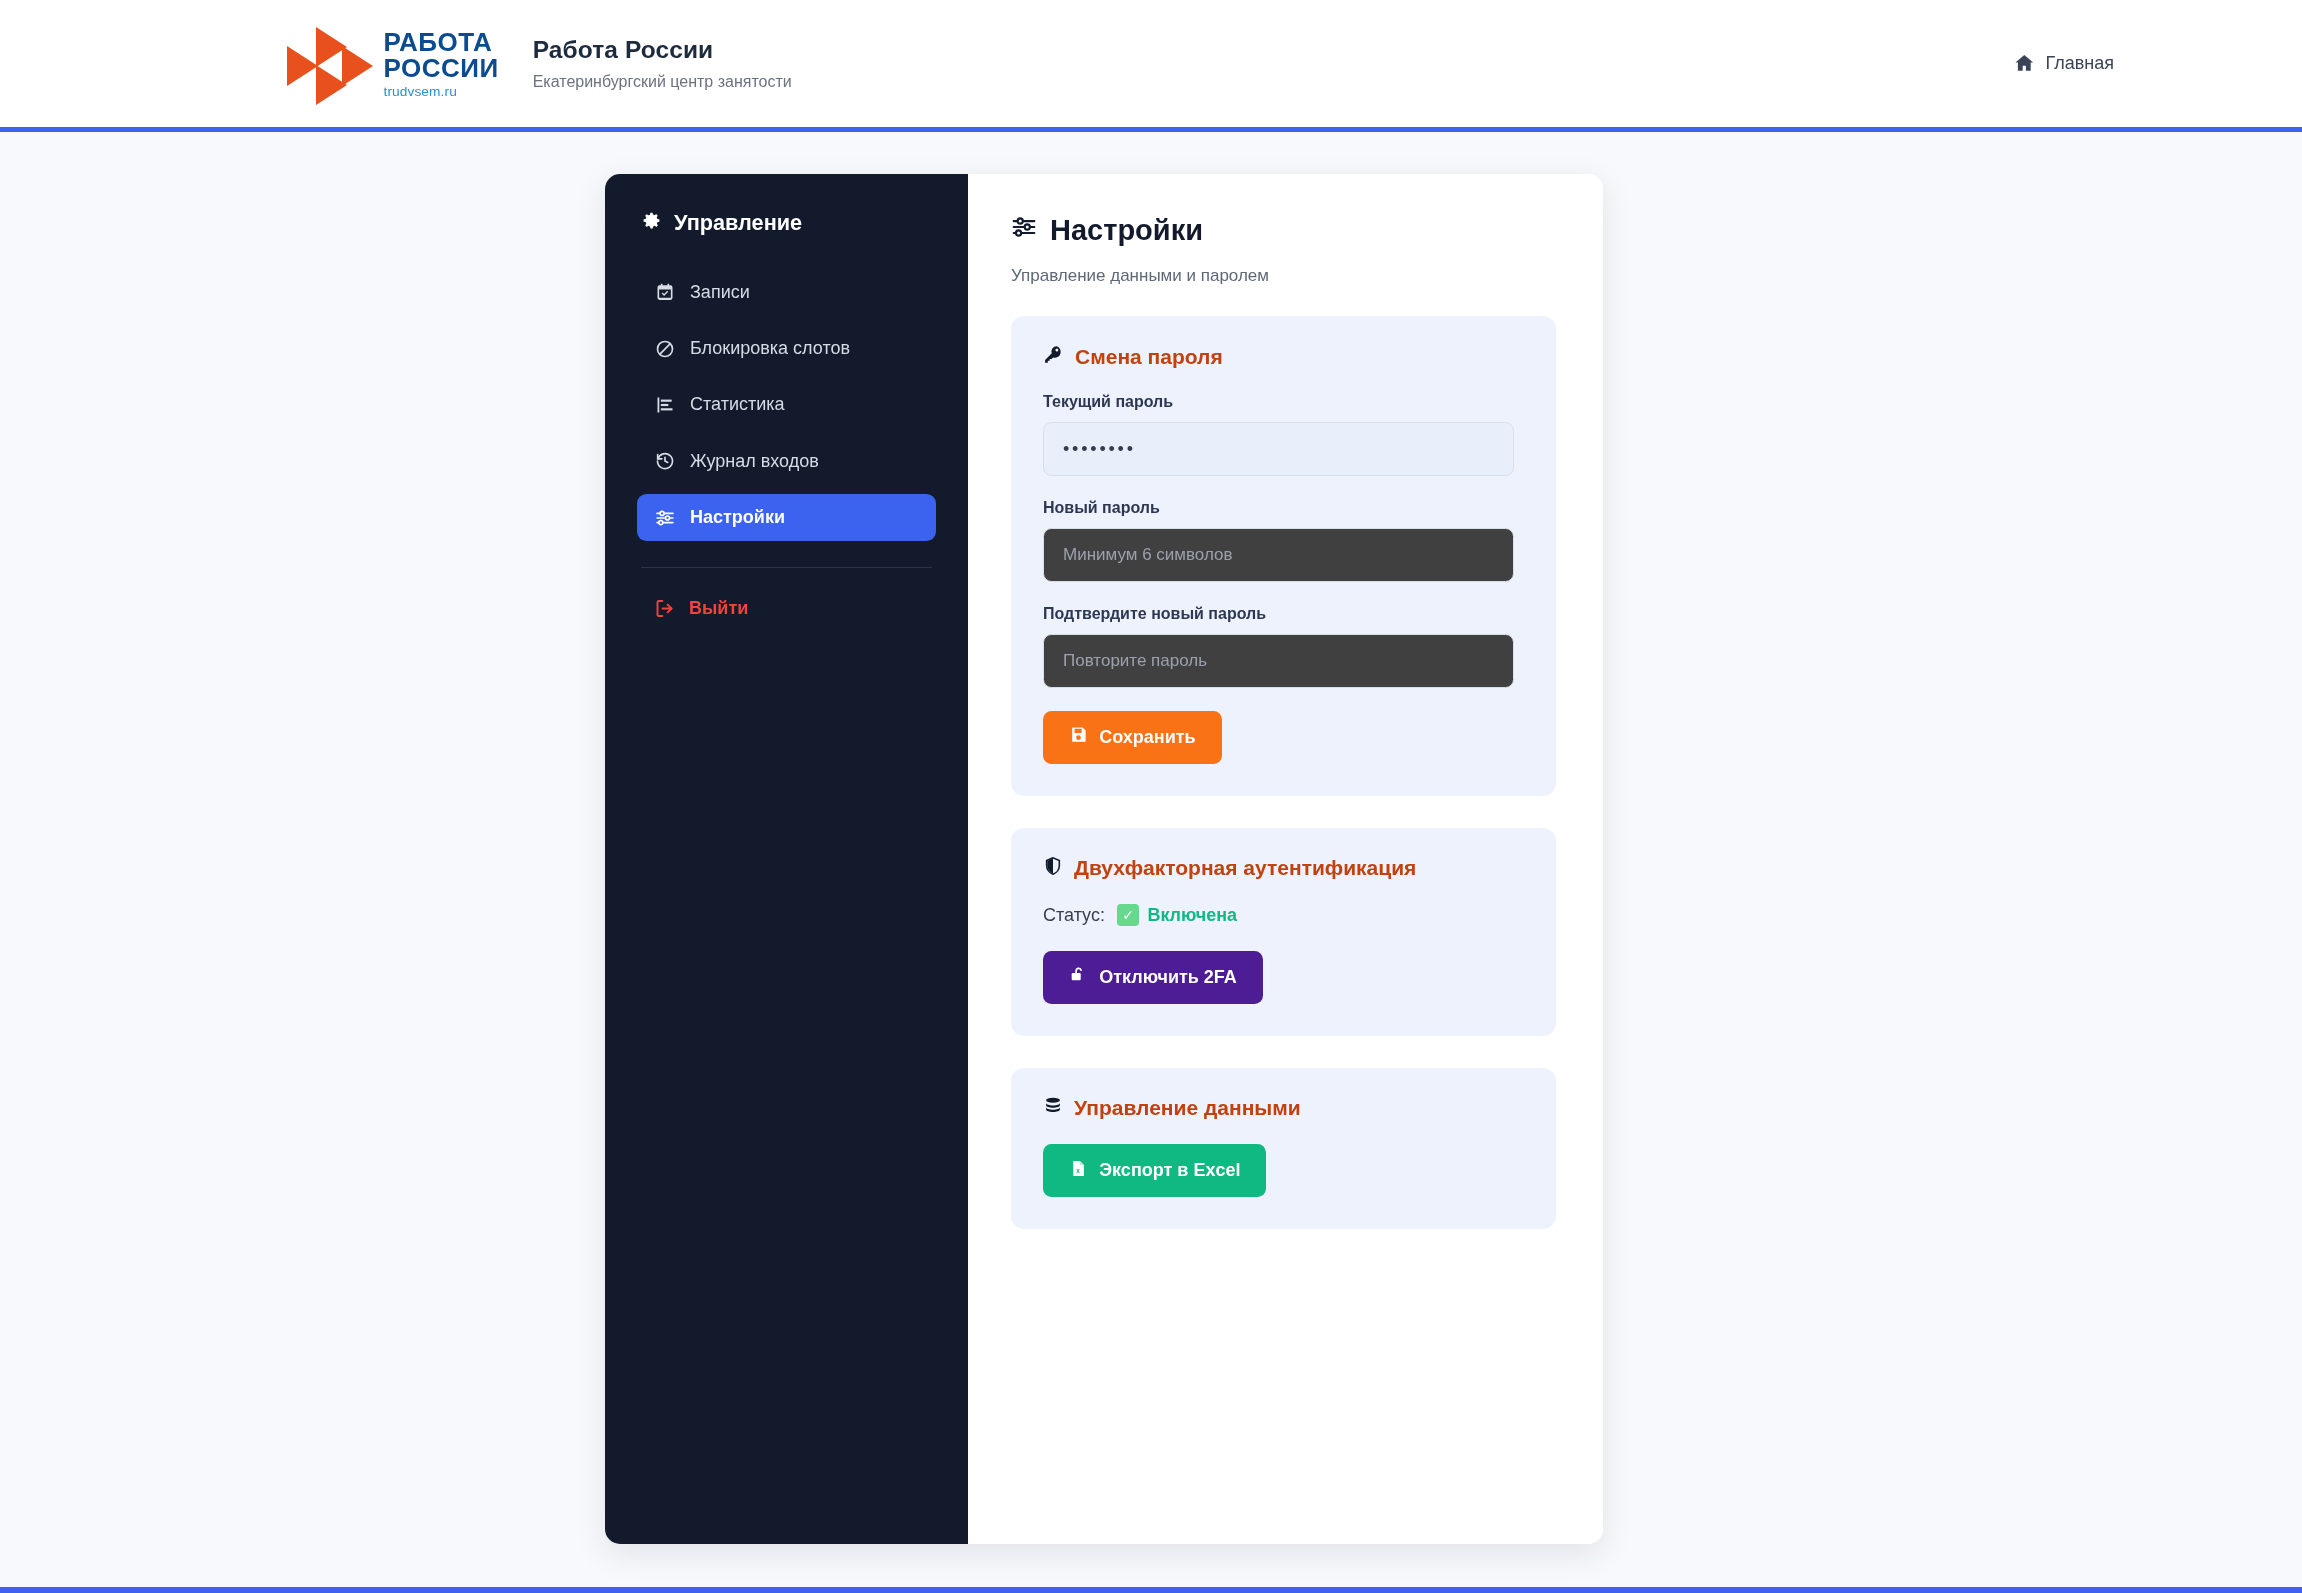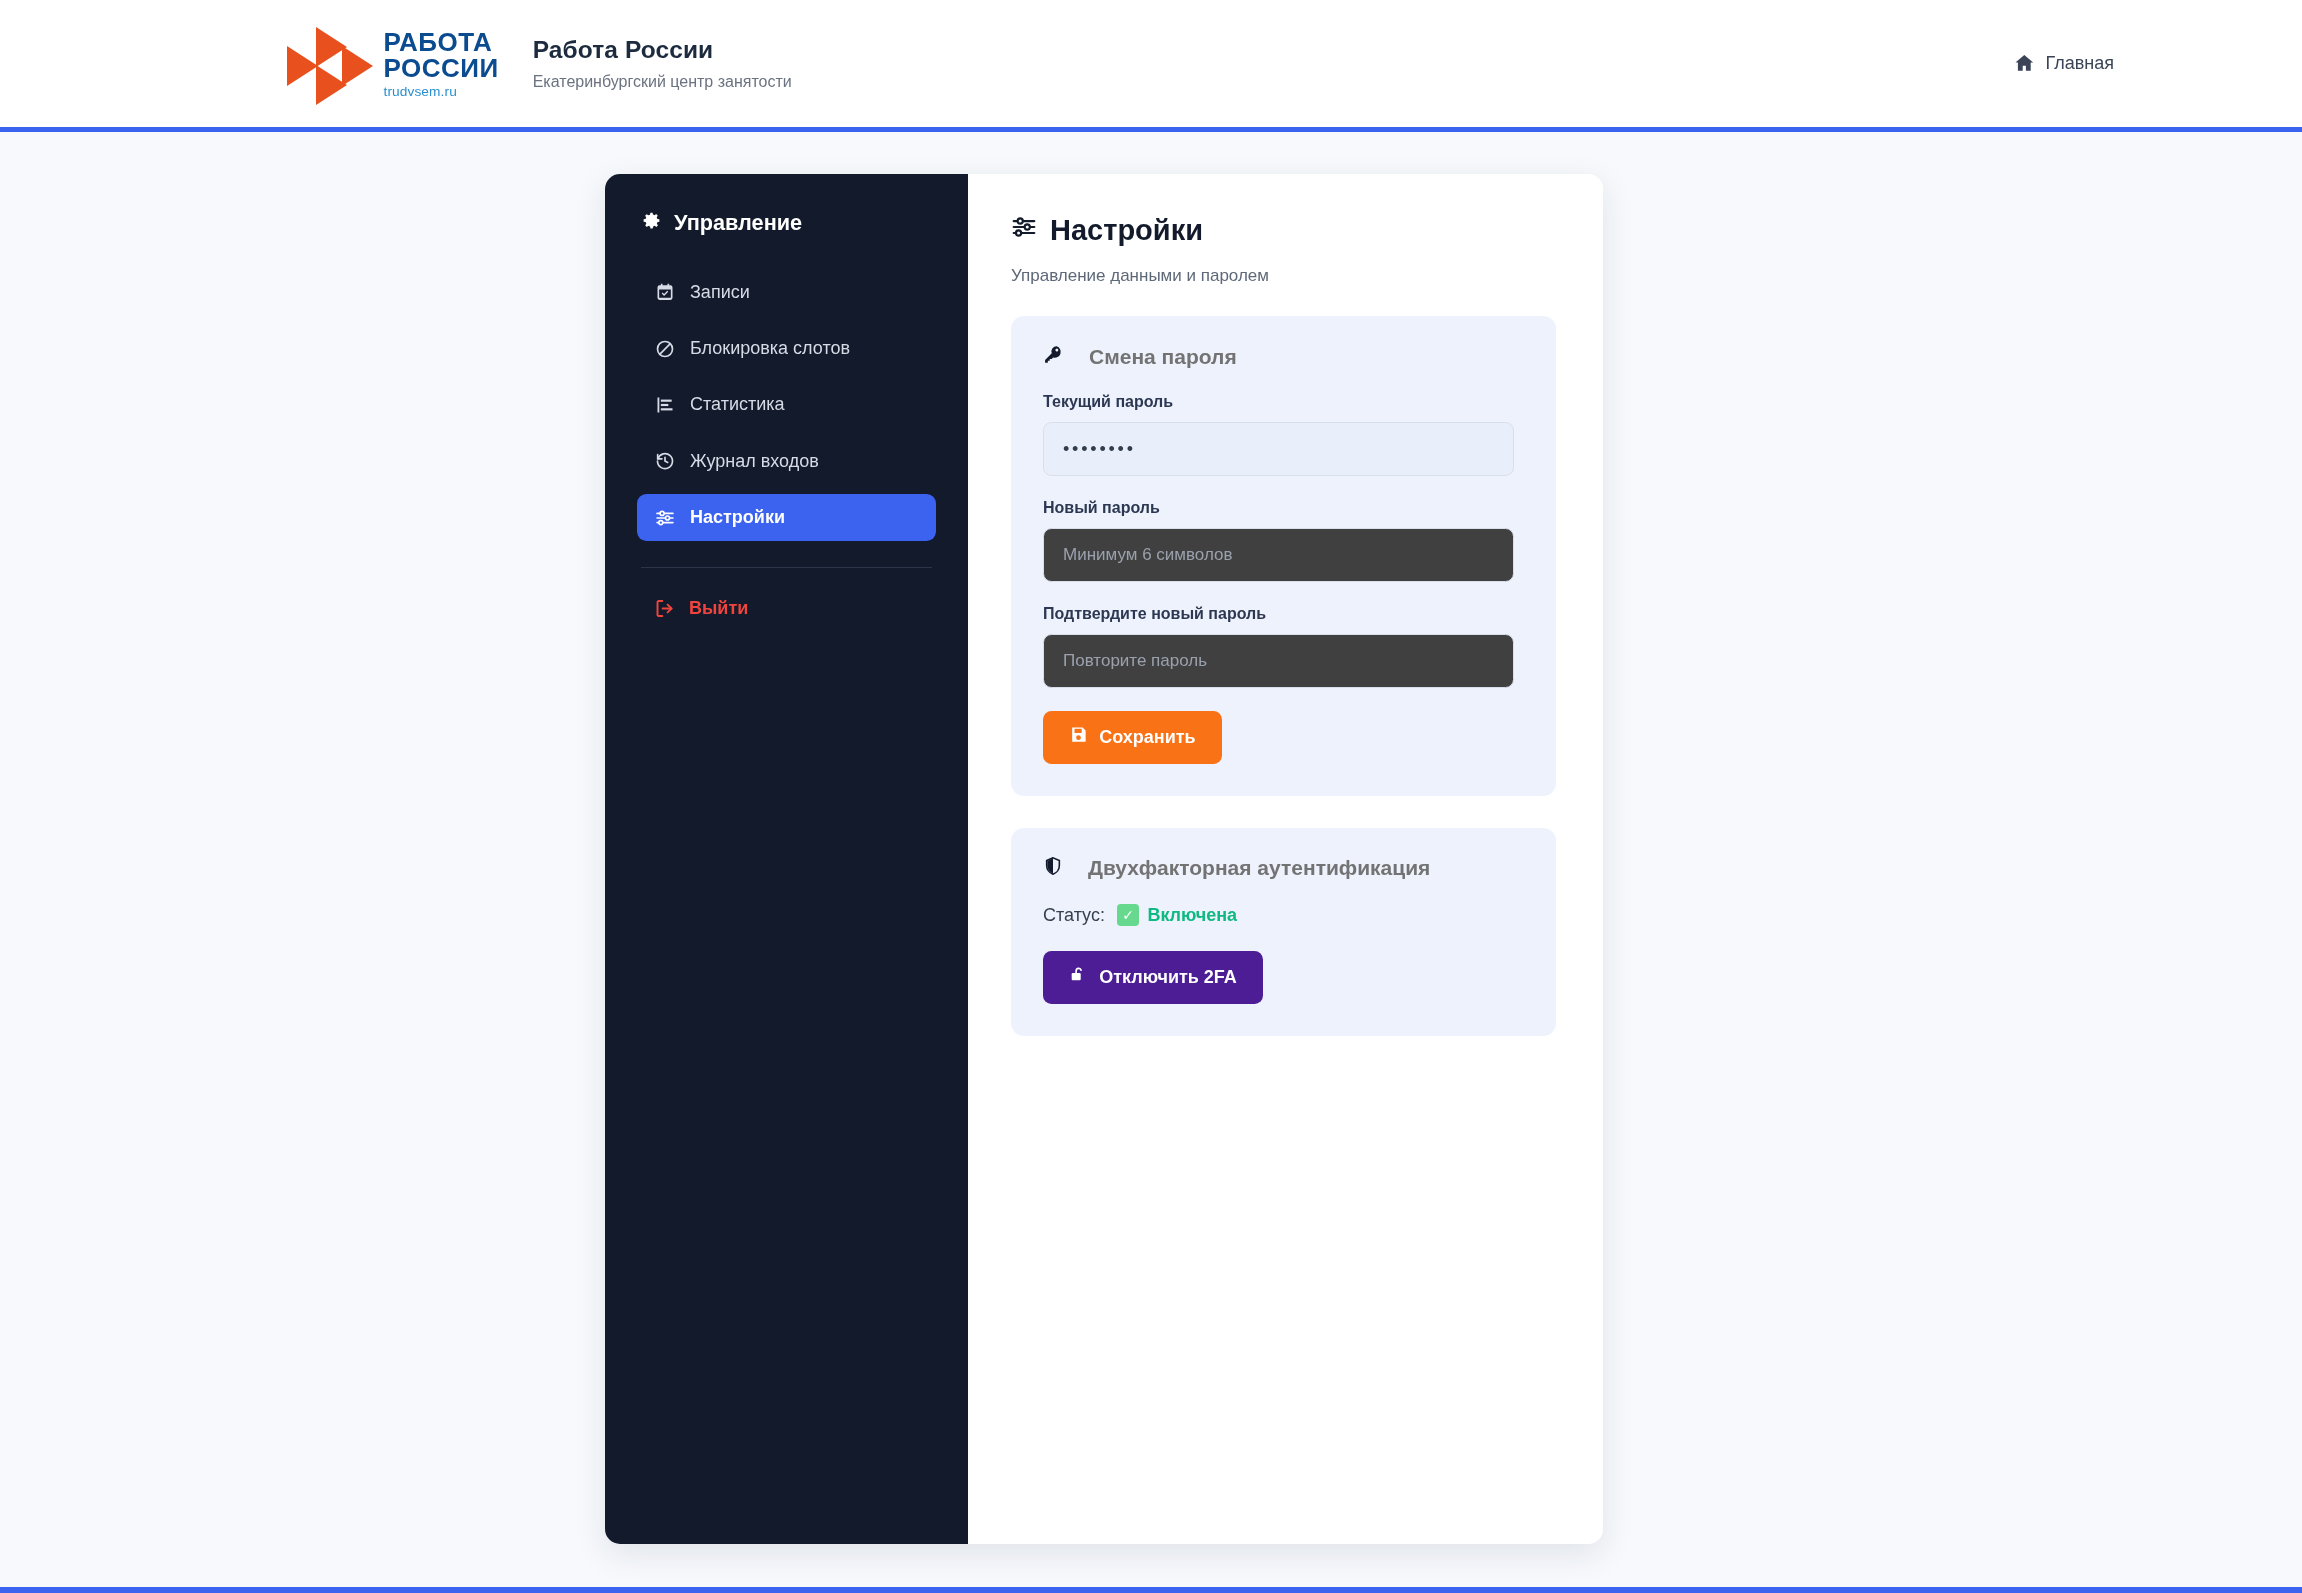--- a/index.html
+++ b/index.html
@@ -176,8 +176,8 @@
     margin-bottom: 32px;
   }
   .card-title {
-    display: flex; align-items: center; gap: 25px;
-    font-size: 21px; font-weight: 700; color: #737373;
+    display: flex; align-items: center; gap: 11px;
+    font-size: 21px; font-weight: 700; color: #c2410c;
     margin-bottom: 23.5px;
   }
   .field-label {

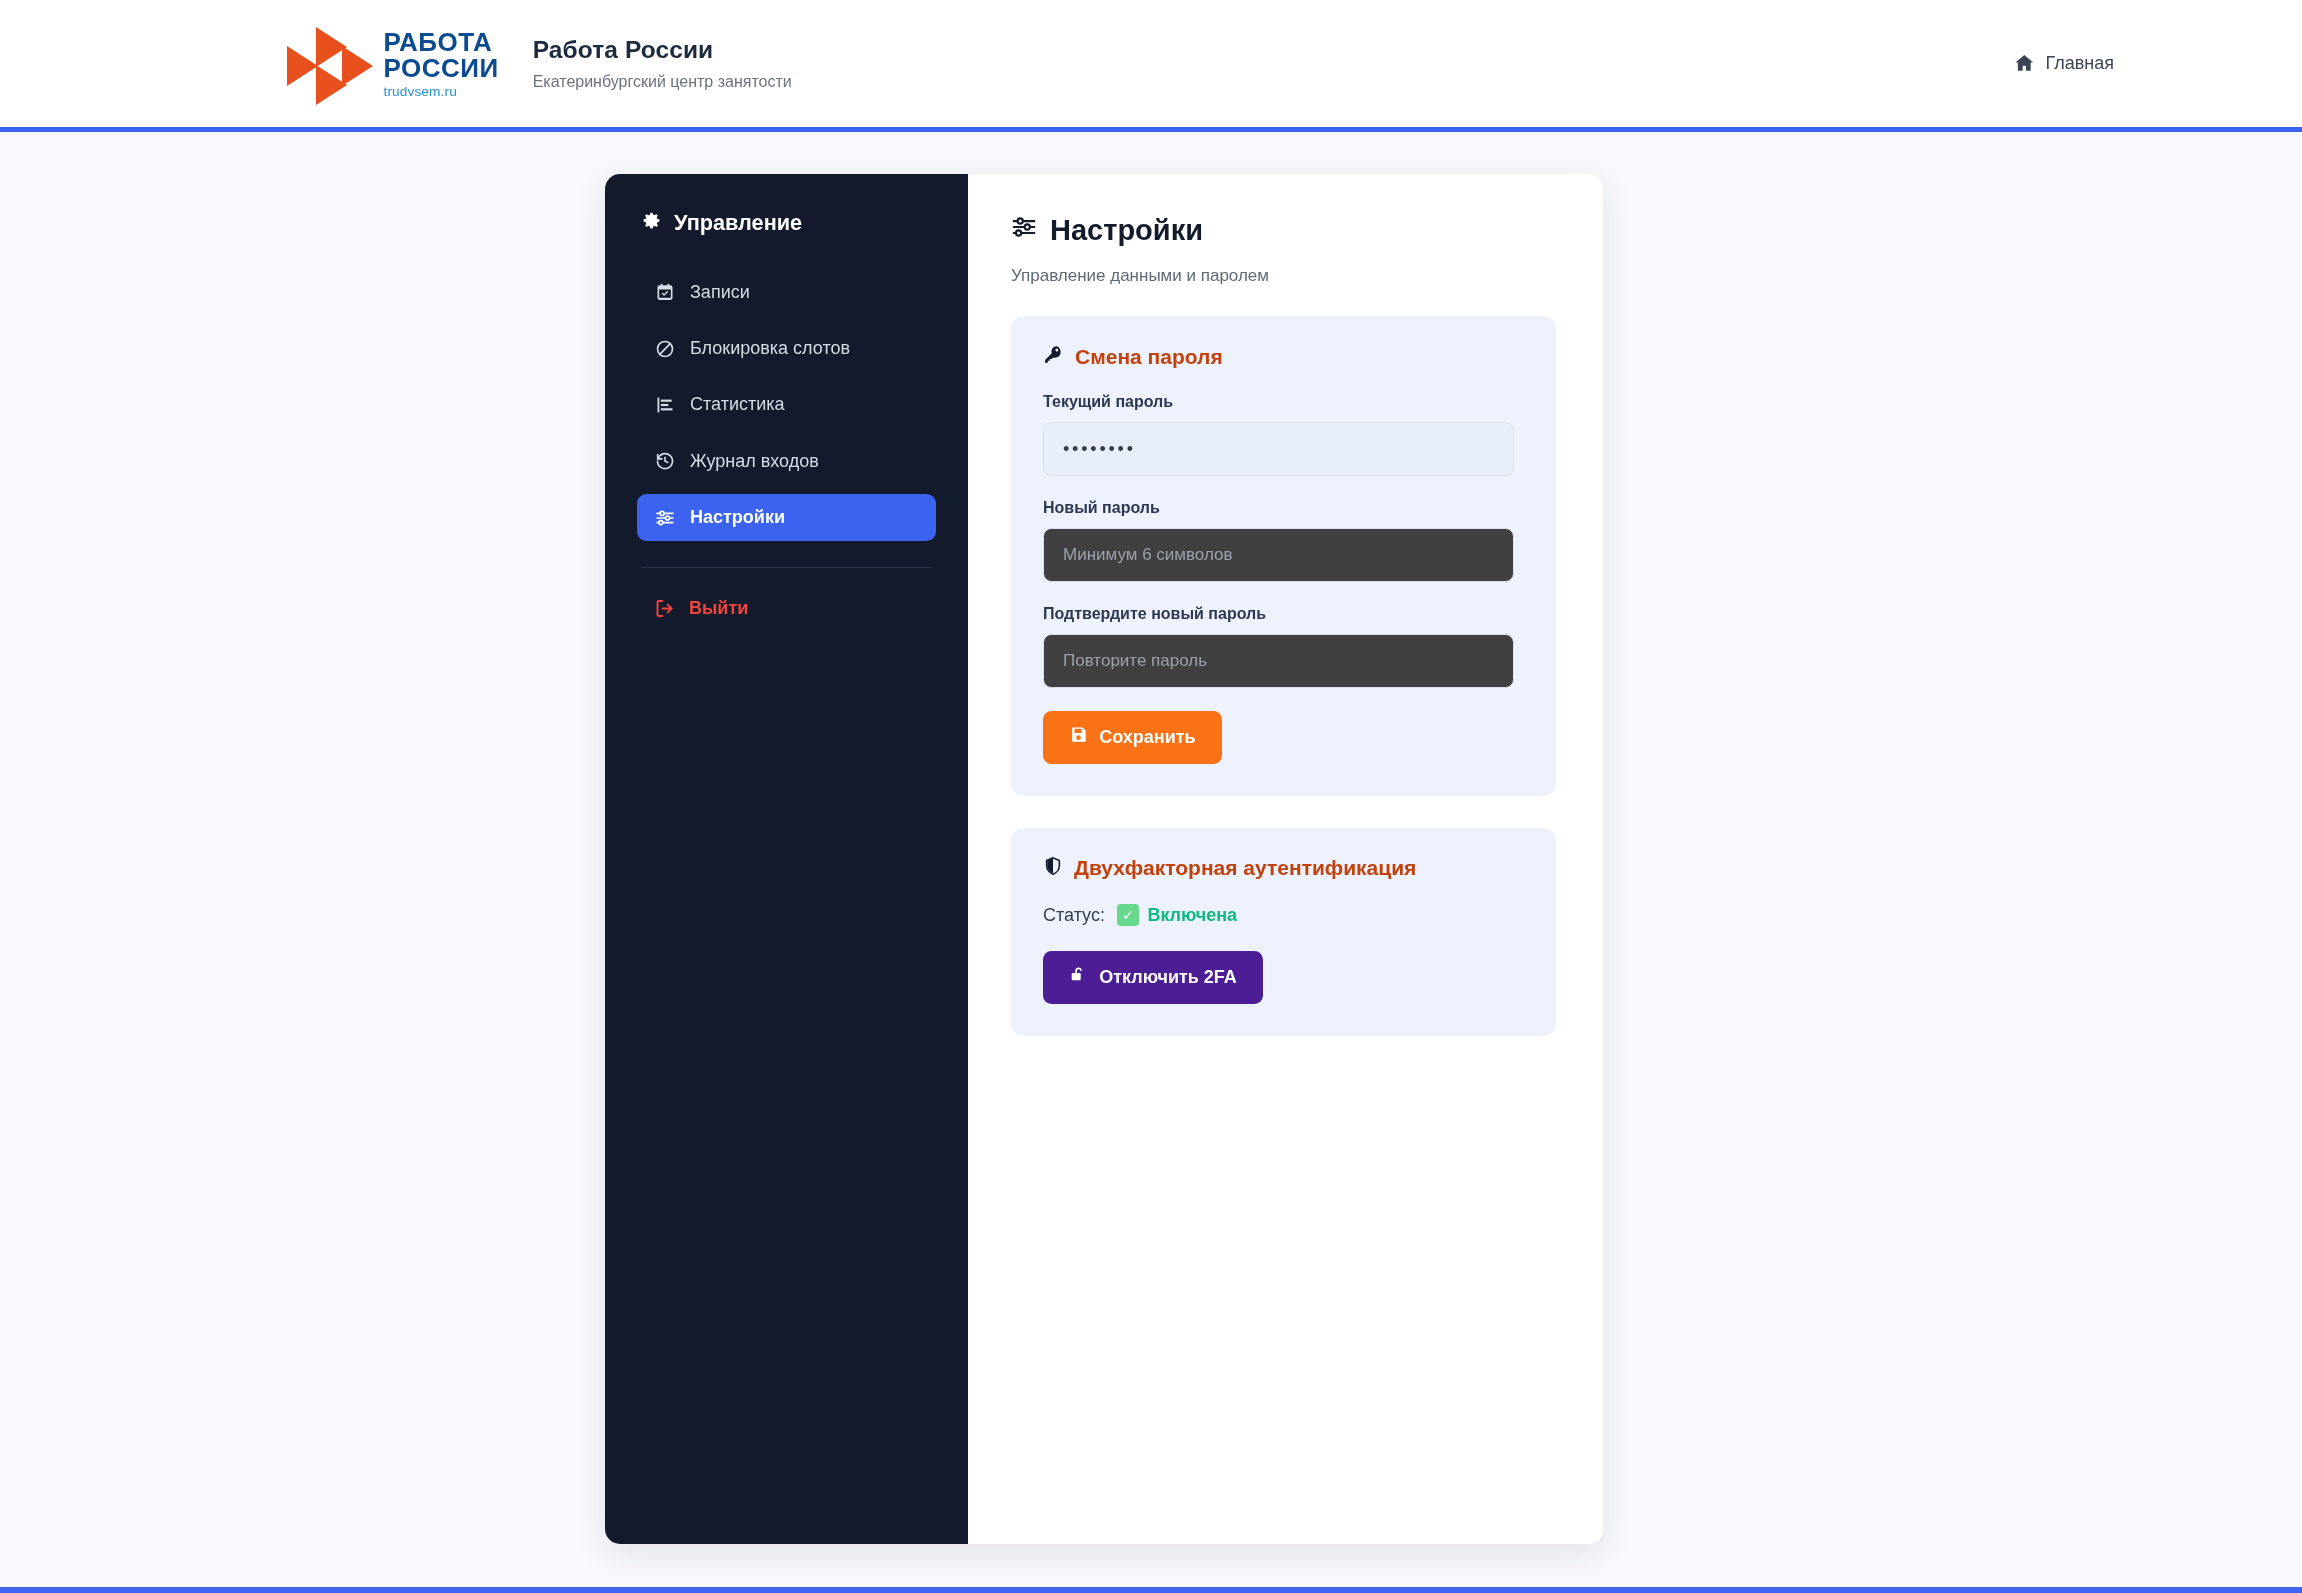--- a/index.html
+++ b/index.html
@@ -432,6 +432,29 @@
         </button>
       </section>
 
+      <section class="card">
+        <div class="card-title">
+          <span>
+            <svg width="20" height="20" viewBox="0 0 24 24" fill="#121a2b" aria-hidden="true">
+              <ellipse cx="12" cy="5.2" rx="8.3" ry="3"></ellipse>
+              <path d="M3.7 8.4v2.6c0 1.66 3.72 3 8.3 3s8.3-1.34 8.3-3V8.4c0 1.66-3.72 3-8.3 3s-8.3-1.34-8.3-3z"></path>
+              <path d="M3.7 13.6v2.6c0 1.66 3.72 3 8.3 3s8.3-1.34 8.3-3v-2.6c0 1.66-3.72 3-8.3 3s-8.3-1.34-8.3-3z"></path>
+            </svg>
+          </span>
+          <span>Управление данными</span>
+        </div>
+
+        <button class="btn btn-green">
+          <span>
+            <svg width="19" height="19" viewBox="0 0 24 24" aria-hidden="true" style="font-size:19px">
+              <path d="M5.4 2.4h8.3l5.1 5.1v14.1H5.4V2.4z" fill="#ffffff"></path>
+              <path d="M13.7 2.4l5.1 5.1h-5.1V2.4z" fill="#bfe9d4"></path>
+              <text x="9.3" y="18.2" font-size="8" font-weight="700" fill="#10b981" font-family="'Liberation Sans',sans-serif">x</text>
+            </svg>
+          </span>
+          <span>Экспорт в Excel</span>
+        </button>
+      </section>
     </main>
   </div>
 </div>

